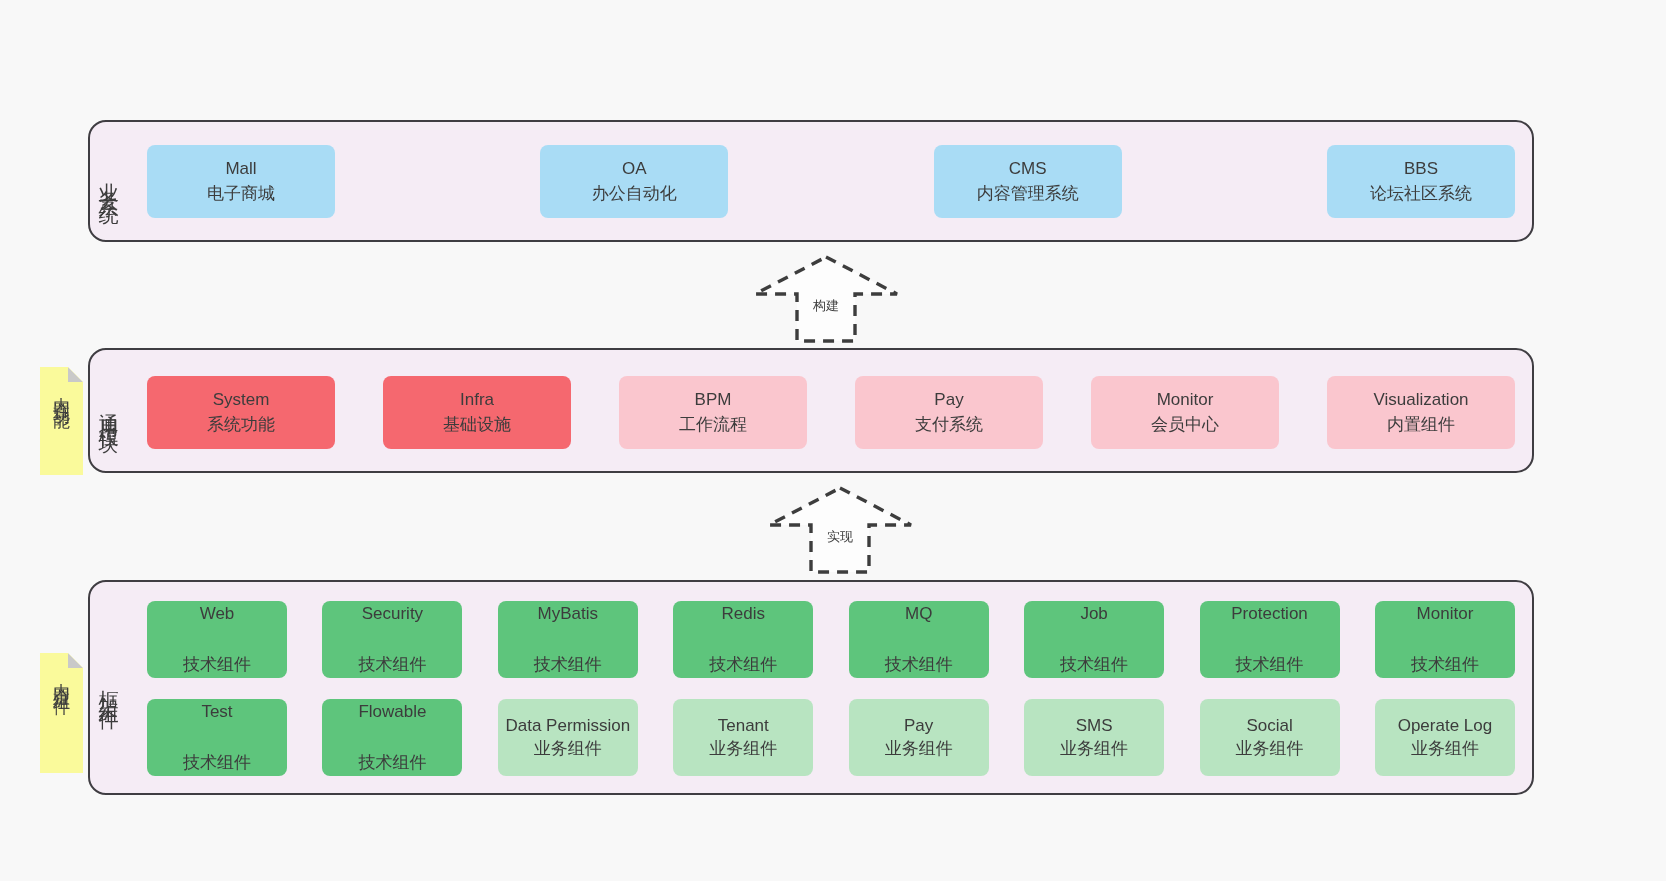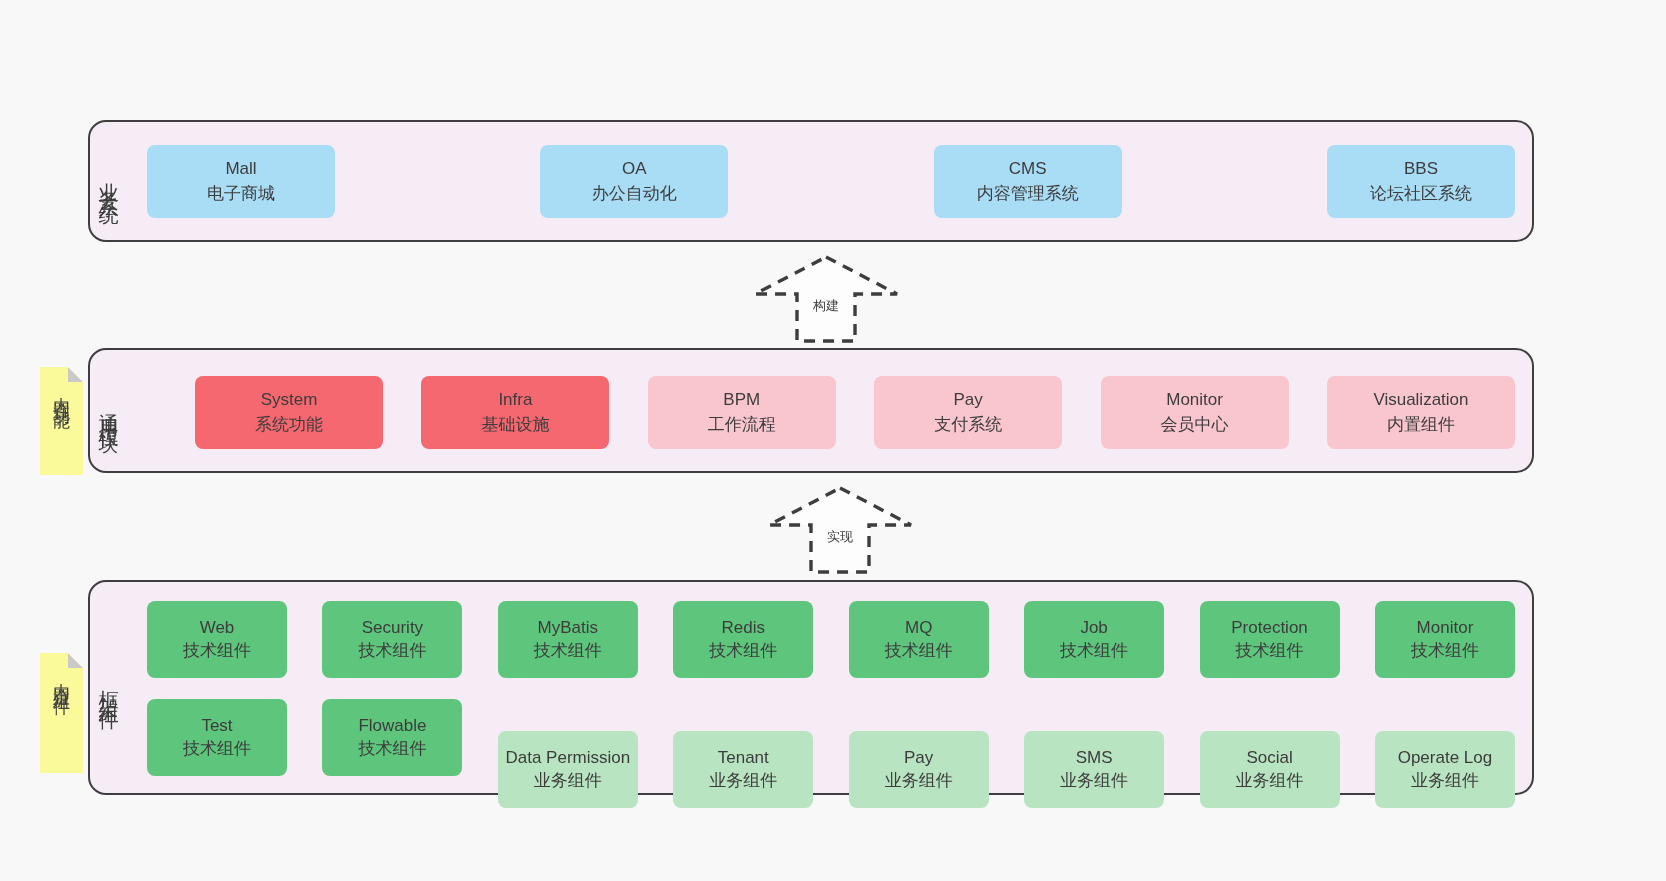--- a/index.html
+++ b/index.html
@@ -36,7 +36,7 @@
     display:flex;justify-content:space-between;
   }
   .layer-business .row{top:23px;}
-  .layer-modules .row{top:26px;margin-left:48px;}
+  .layer-modules .row{top:26px;}
   .row-top{top:19px;}
   .row-bottom{top:117px;}
 

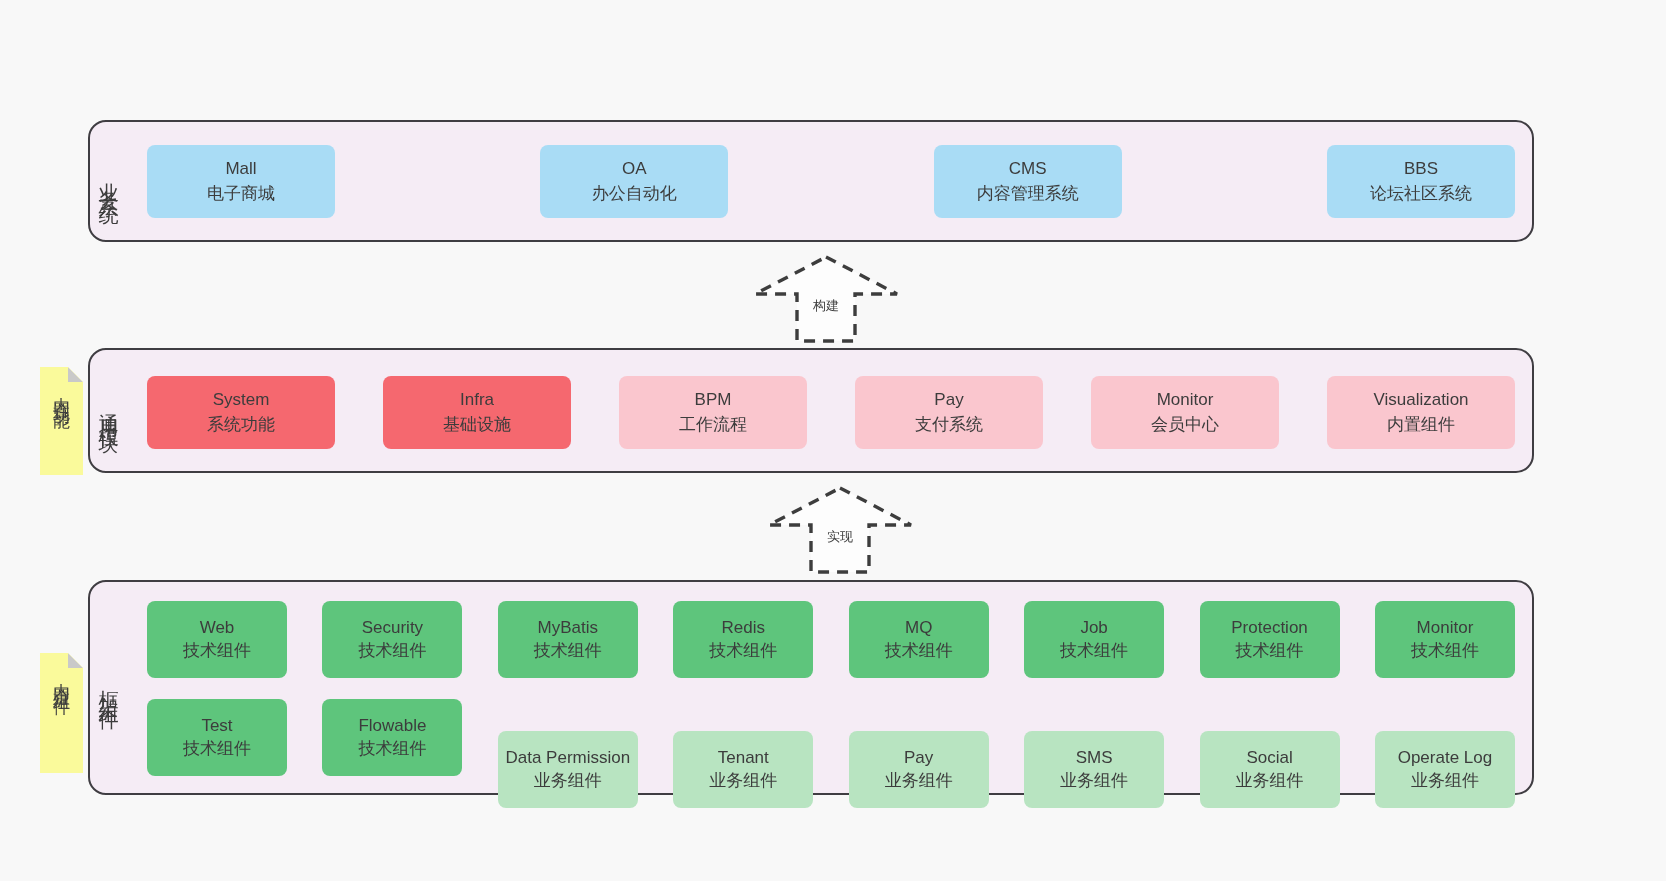--- a/index.html
+++ b/index.html
@@ -53,7 +53,7 @@
   .box-blue{background:var(--blue,#a9dcf5);}
   .box-red{background:var(--red,#f5686f);}
   .box-pink{background:var(--pink,#fac6ce);}
-  .box-green{background:var(--green,#5ec57c);}
+  .box-green{background:var(--green,#5ec57c);justify-content:space-between;}
   .box-lightgreen{background:var(--light_green,#b8e4c1);margin-top:32px;}
 
   

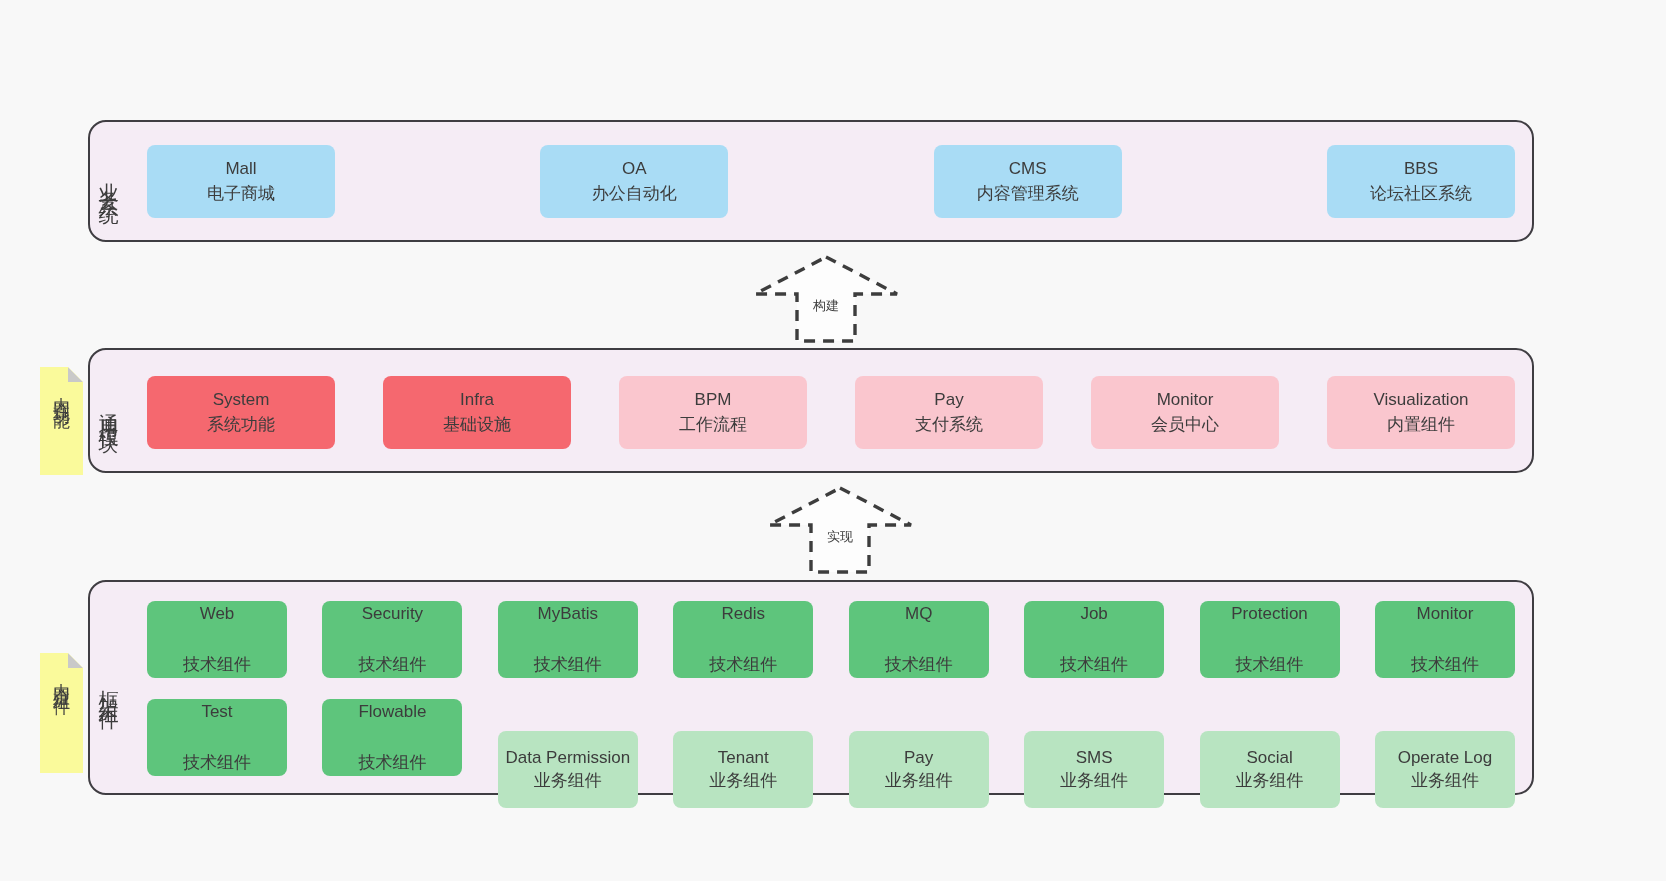--- a/index.html
+++ b/index.html
@@ -54,7 +54,7 @@
   .box-red{background:var(--red,#f5686f);}
   .box-pink{background:var(--pink,#fac6ce);}
   .box-green{background:var(--green,#5ec57c);justify-content:space-between;}
-  .box-lightgreen{background:var(--light_green,#b8e4c1);margin-top:32px;}
+  .box-lightgreen{background:var(--light_green,#b8e4c1);}
 
   
   .arrow{position:absolute;width:150px;height:90px;z-index:1;}

